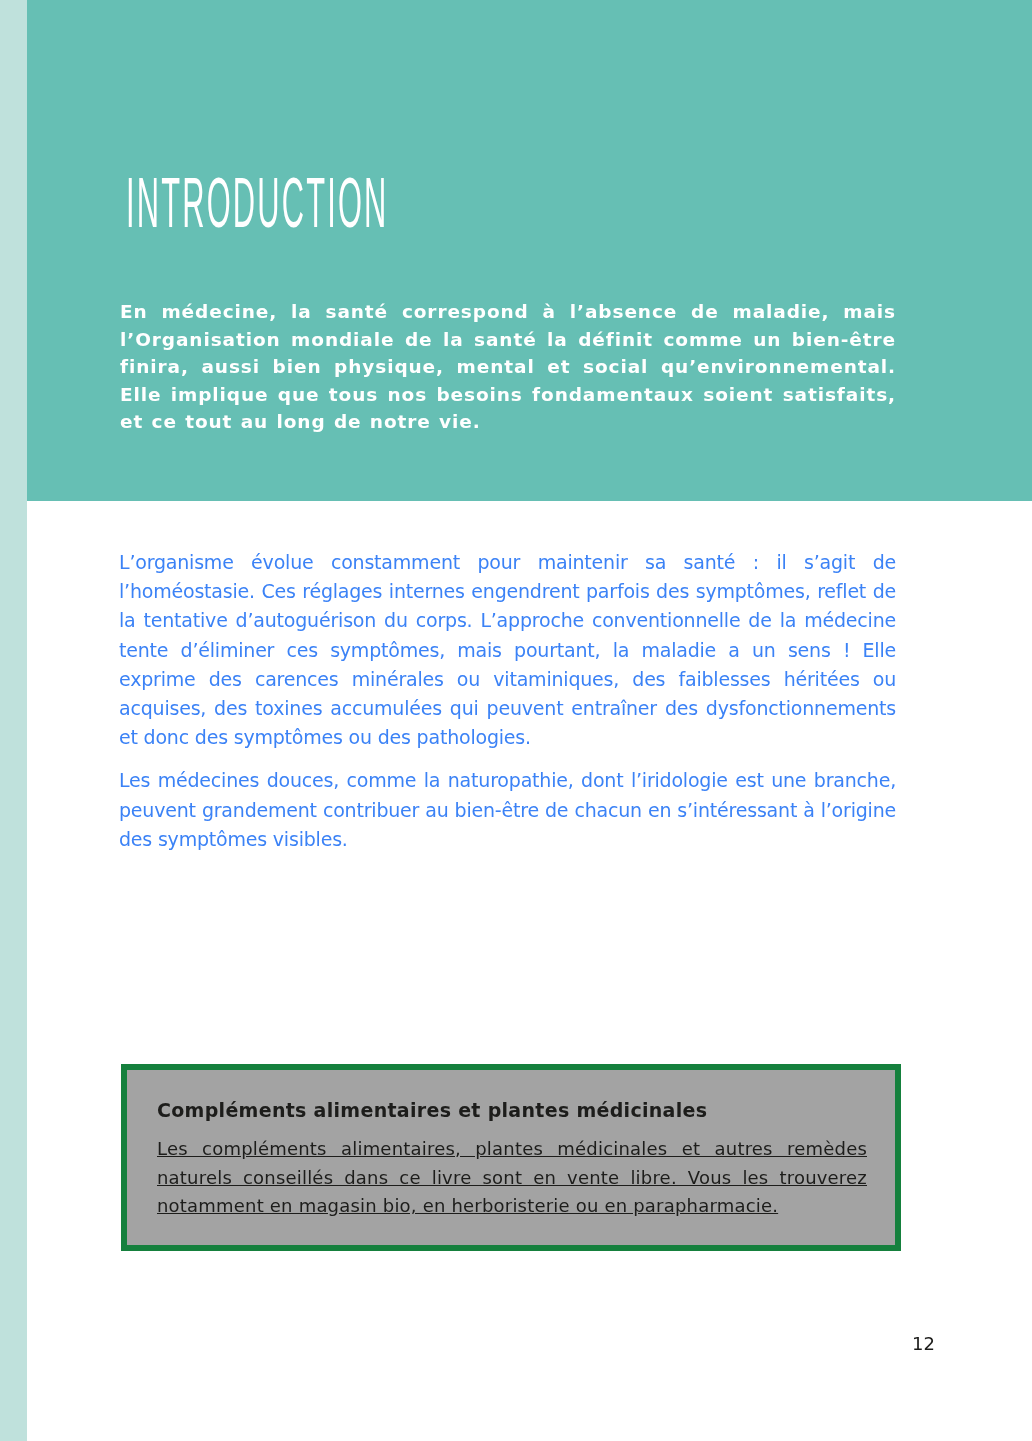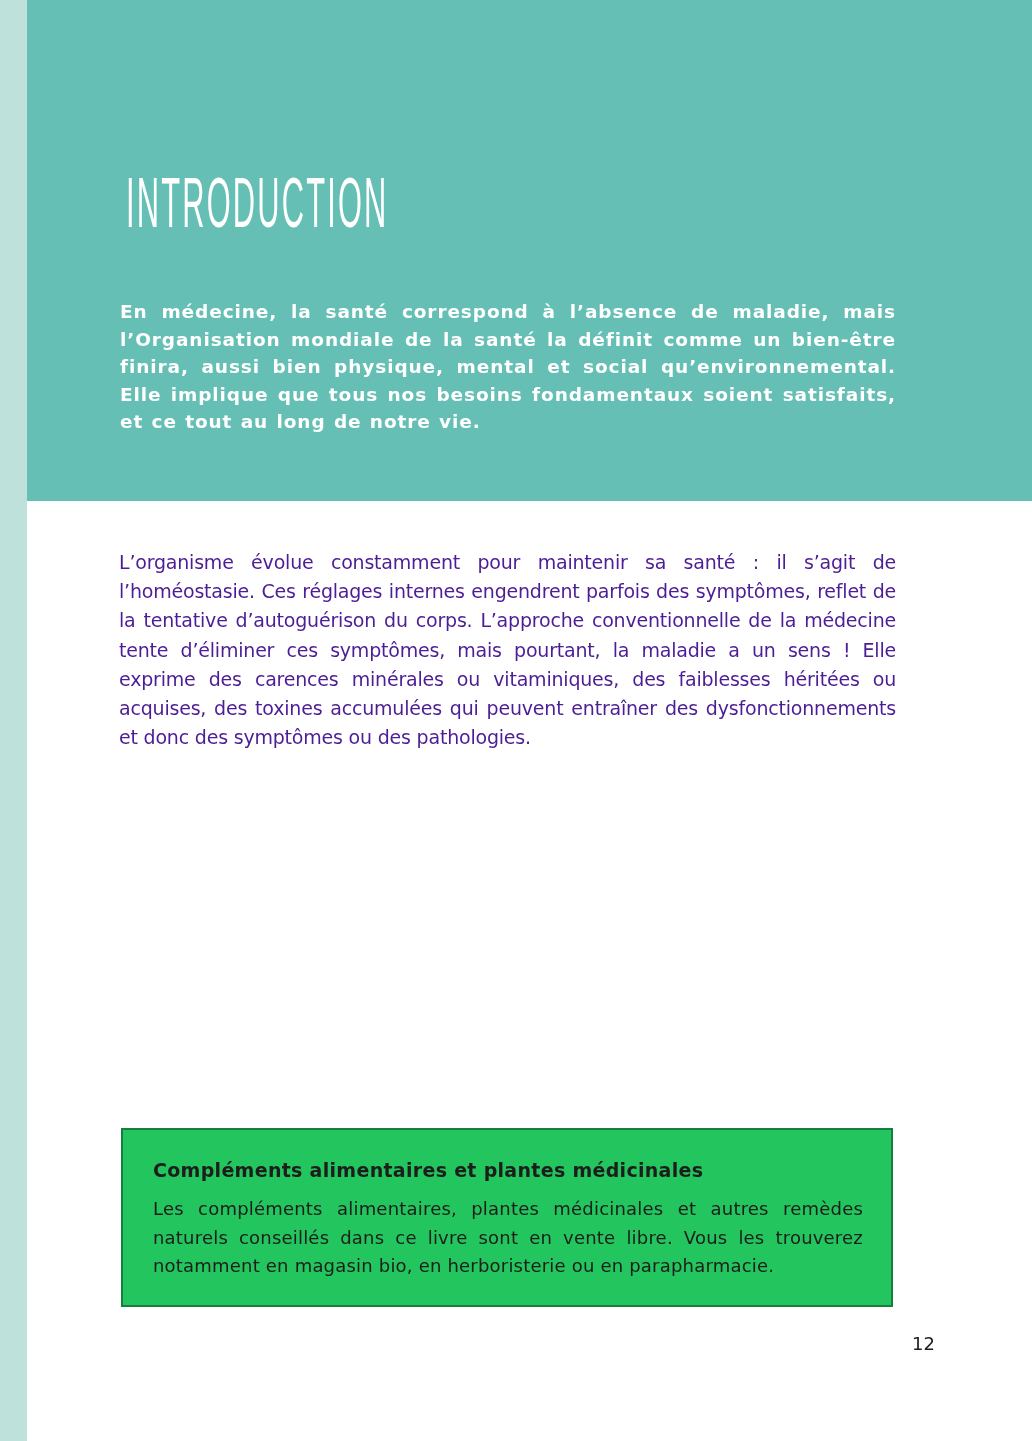--- a/index.html
+++ b/index.html
@@ -71,7 +71,7 @@
     font-family: "DejaVu Sans", sans-serif;
     font-size: 19px;
     line-height: 29.2px;
-    color: #4c1d95;
+    color: #3b82f6;
     text-align: justify;
     letter-spacing: -0.2px;
   }

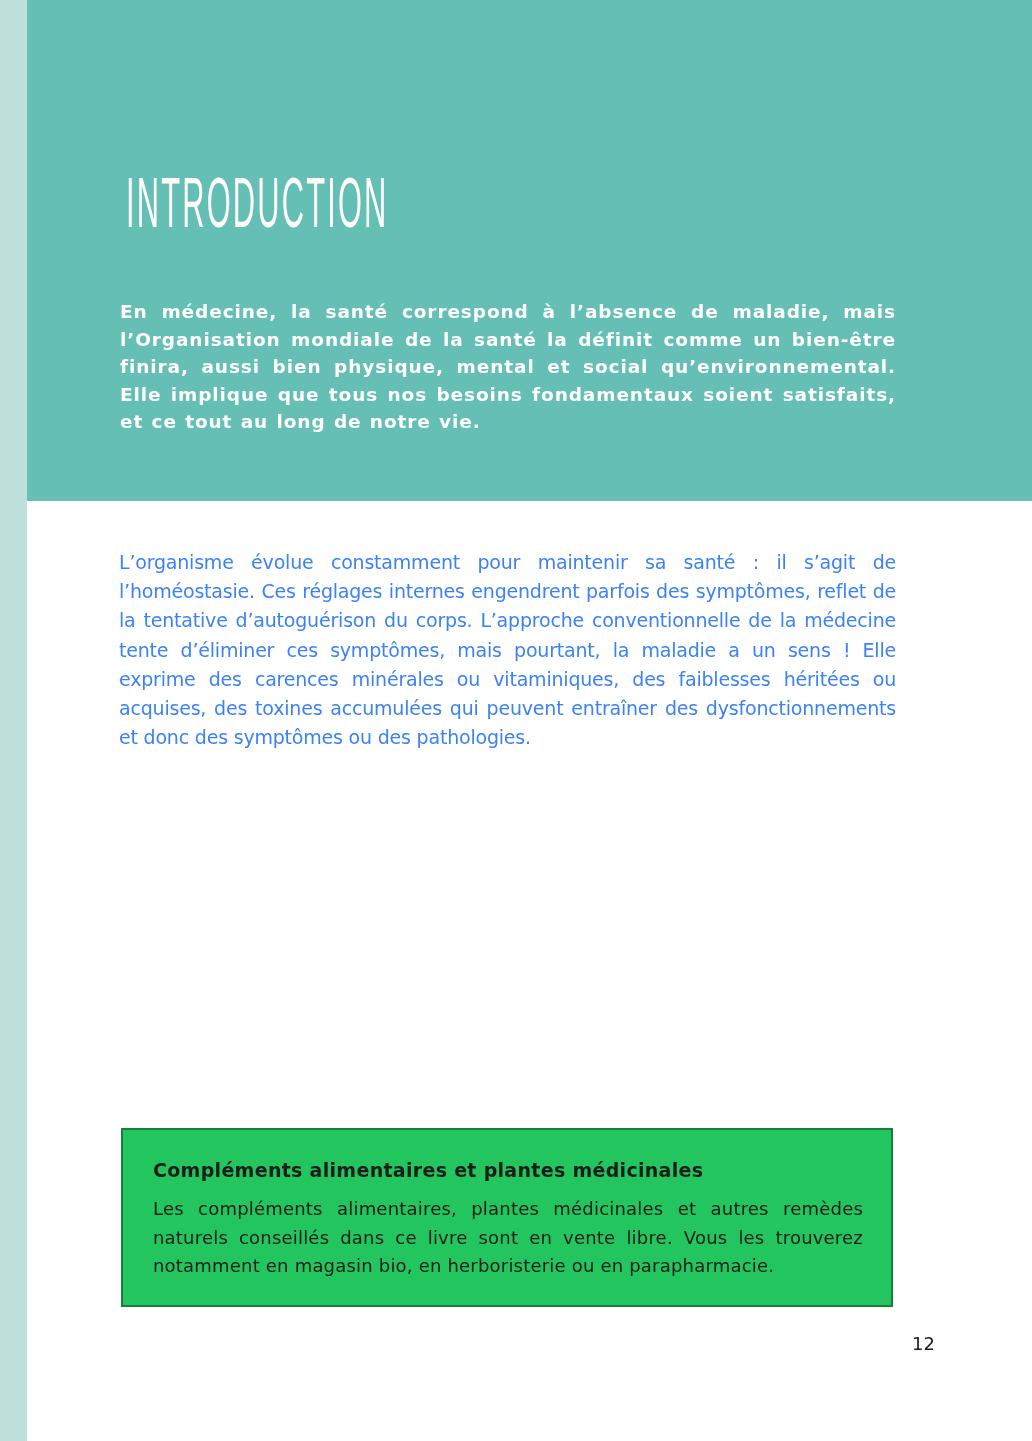--- a/index.html
+++ b/index.html
@@ -133,6 +133,7 @@
 
 <div class="body-text">
   <p>L’organisme évolue constamment pour maintenir sa santé : il s’agit de l’homéostasie. Ces réglages internes engendrent parfois des symptômes, reflet de la tentative d’autoguérison du corps. L’approche conventionnelle de la médecine tente d’éliminer ces symptômes, mais pourtant, la maladie a un sens ! Elle exprime des carences minérales ou vitaminiques, des faiblesses héritées ou acquises, des toxines accumulées qui peuvent entraîner des dysfonctionnements et donc des symptômes ou des pathologies.</p>
+  <p>Les médecines douces, comme la naturopathie, dont l’iridologie est une branche, peuvent grandement contribuer au bien-être de chacun en s’intéressant à l’origine des symptômes visibles.</p>
 </div>
 
 <div class="info-box">

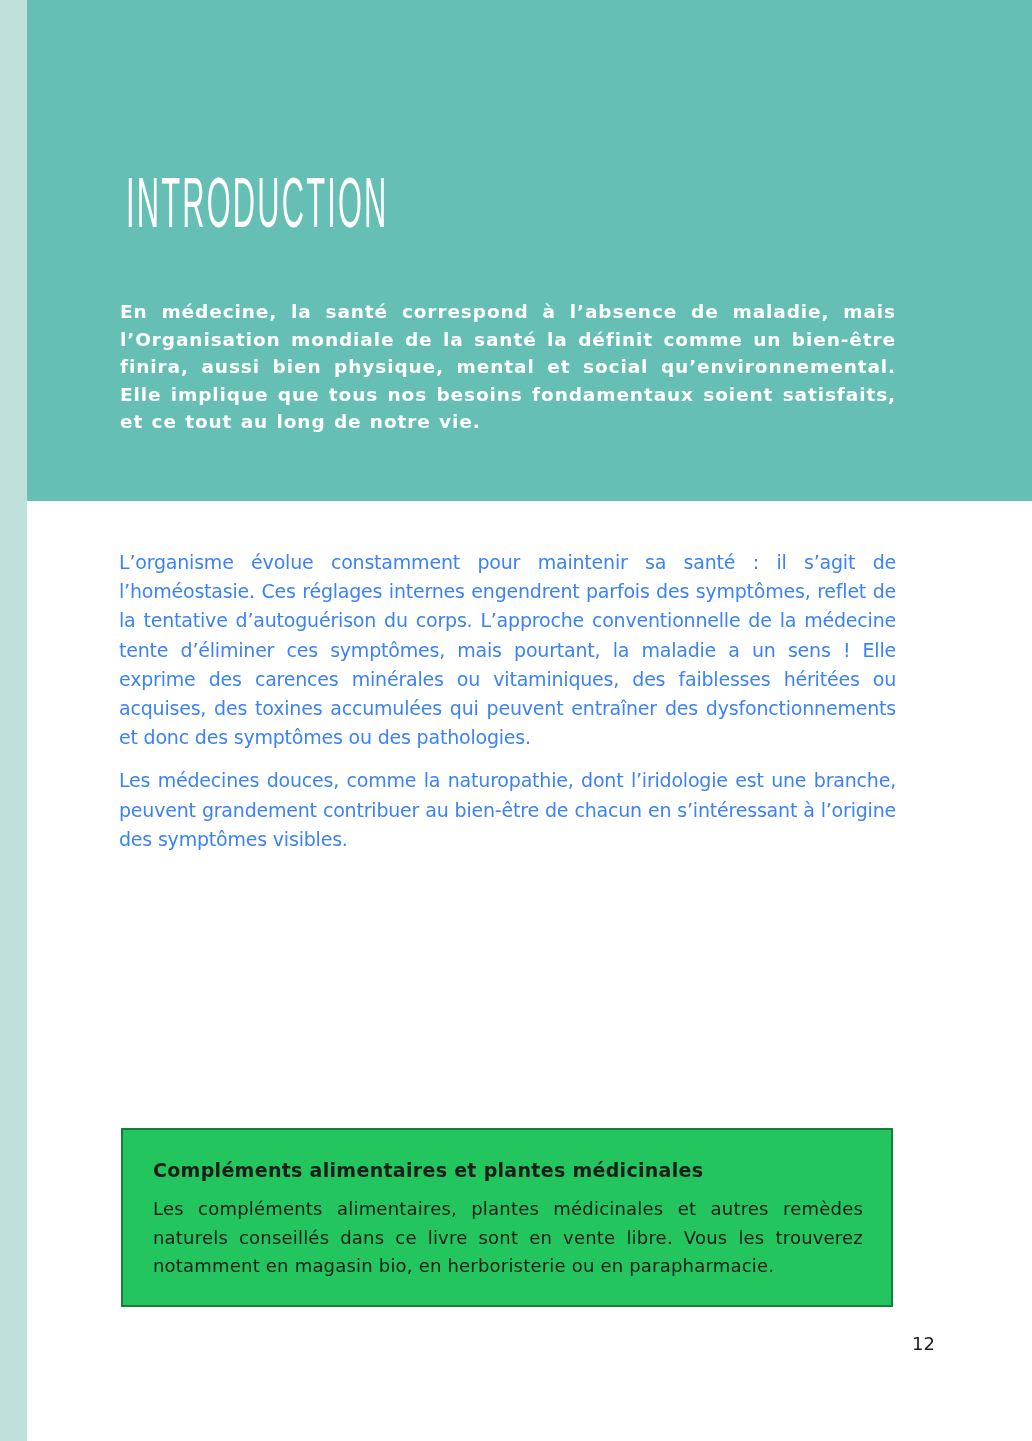--- a/index.html
+++ b/index.html
@@ -78,11 +78,11 @@
   .info-box {
     position: absolute;
     left: 121px;
-    top: 1128px;
+    top: 1064px;
     width: 768px;
     height: 175px;
-    border: 2px solid #15803d;
-    background: #22c55e;
+    border: 6px solid #15803d;
+    background: #a3a3a3;
   }
   .info-box h2 {
     position: absolute;

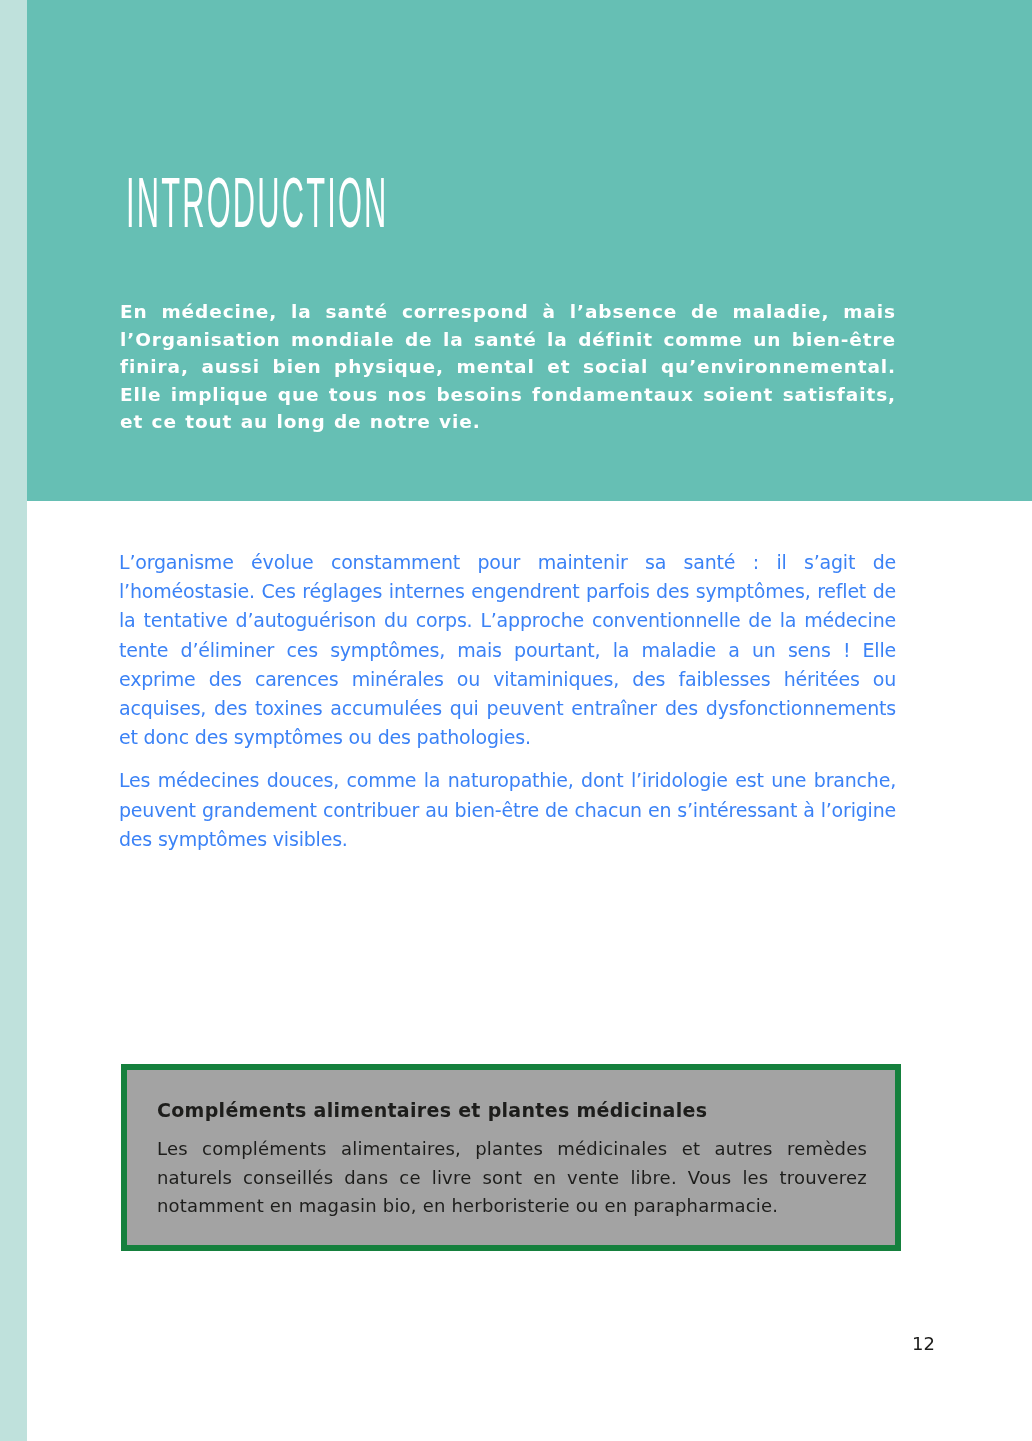--- a/index.html
+++ b/index.html
@@ -109,6 +109,7 @@
     color: #1d1d1b;
     text-align: justify;
     letter-spacing: 0.2px;
+    text-decoration: underline;
   }
   .page-number {
     position: absolute;

